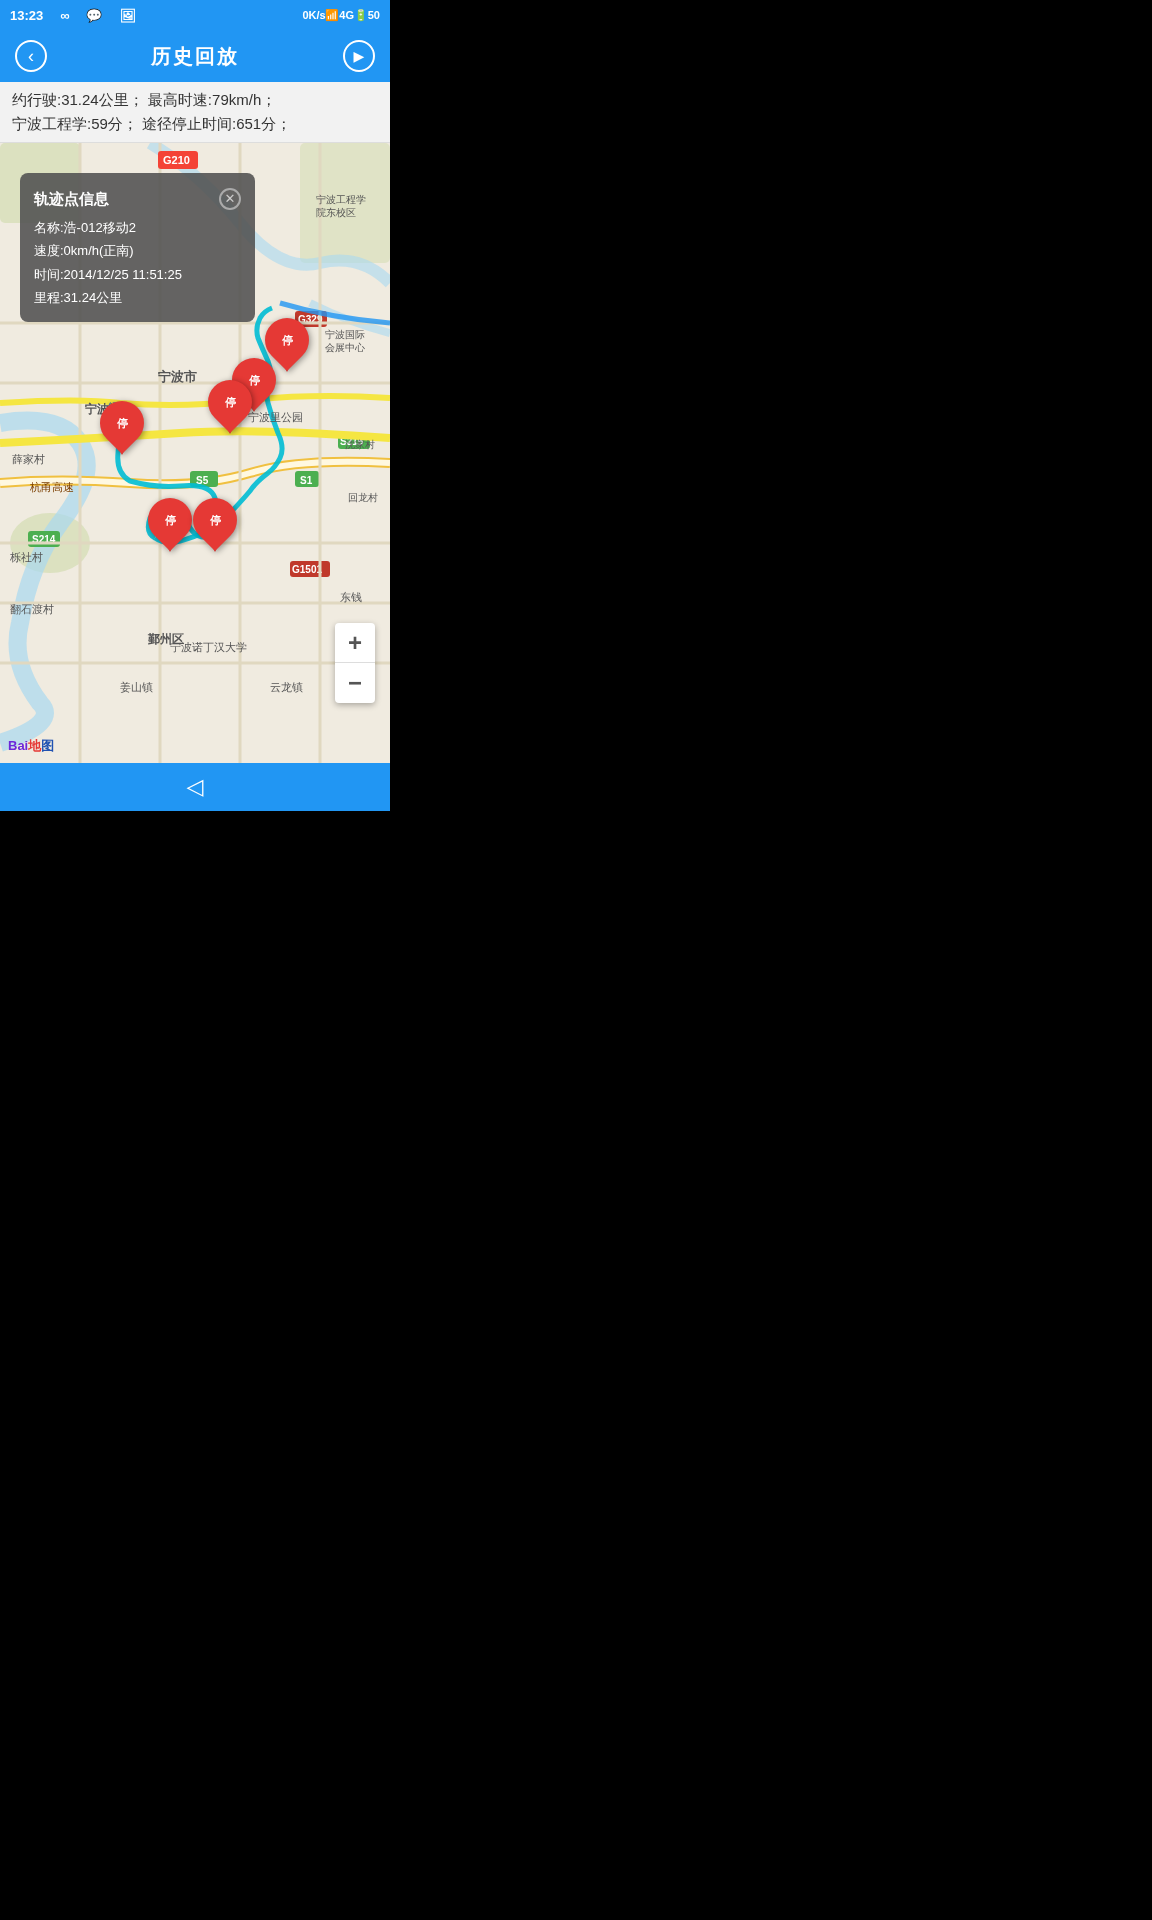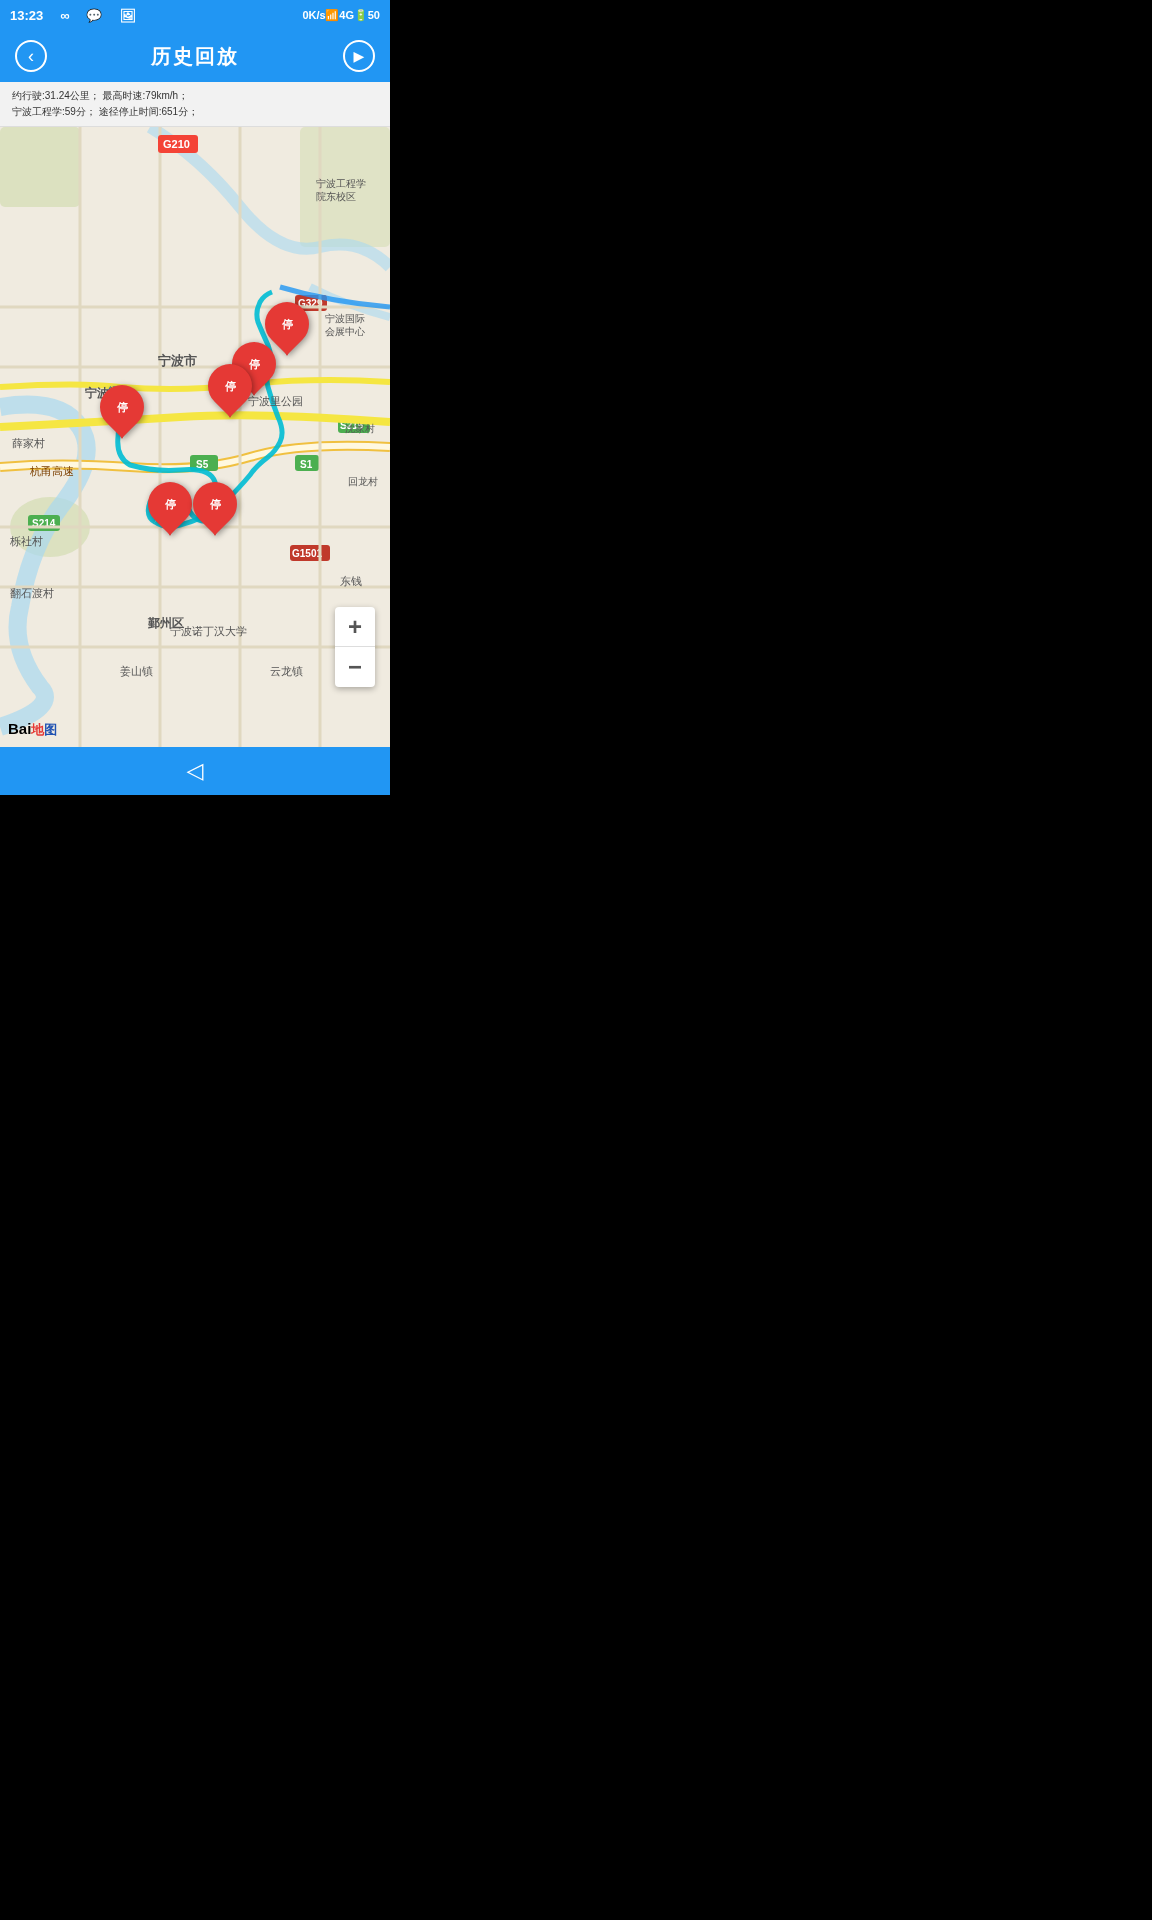--- a/index.html
+++ b/index.html
@@ -73,7 +73,7 @@
       width: 100%;
       background: rgba(255,255,255,0.95);
       padding: 6px 12px;
-      font-size: 10px;
+      font-size: 15px;
       color: #333;
       line-height: 1.6;
       border-bottom: 1px solid #ddd;

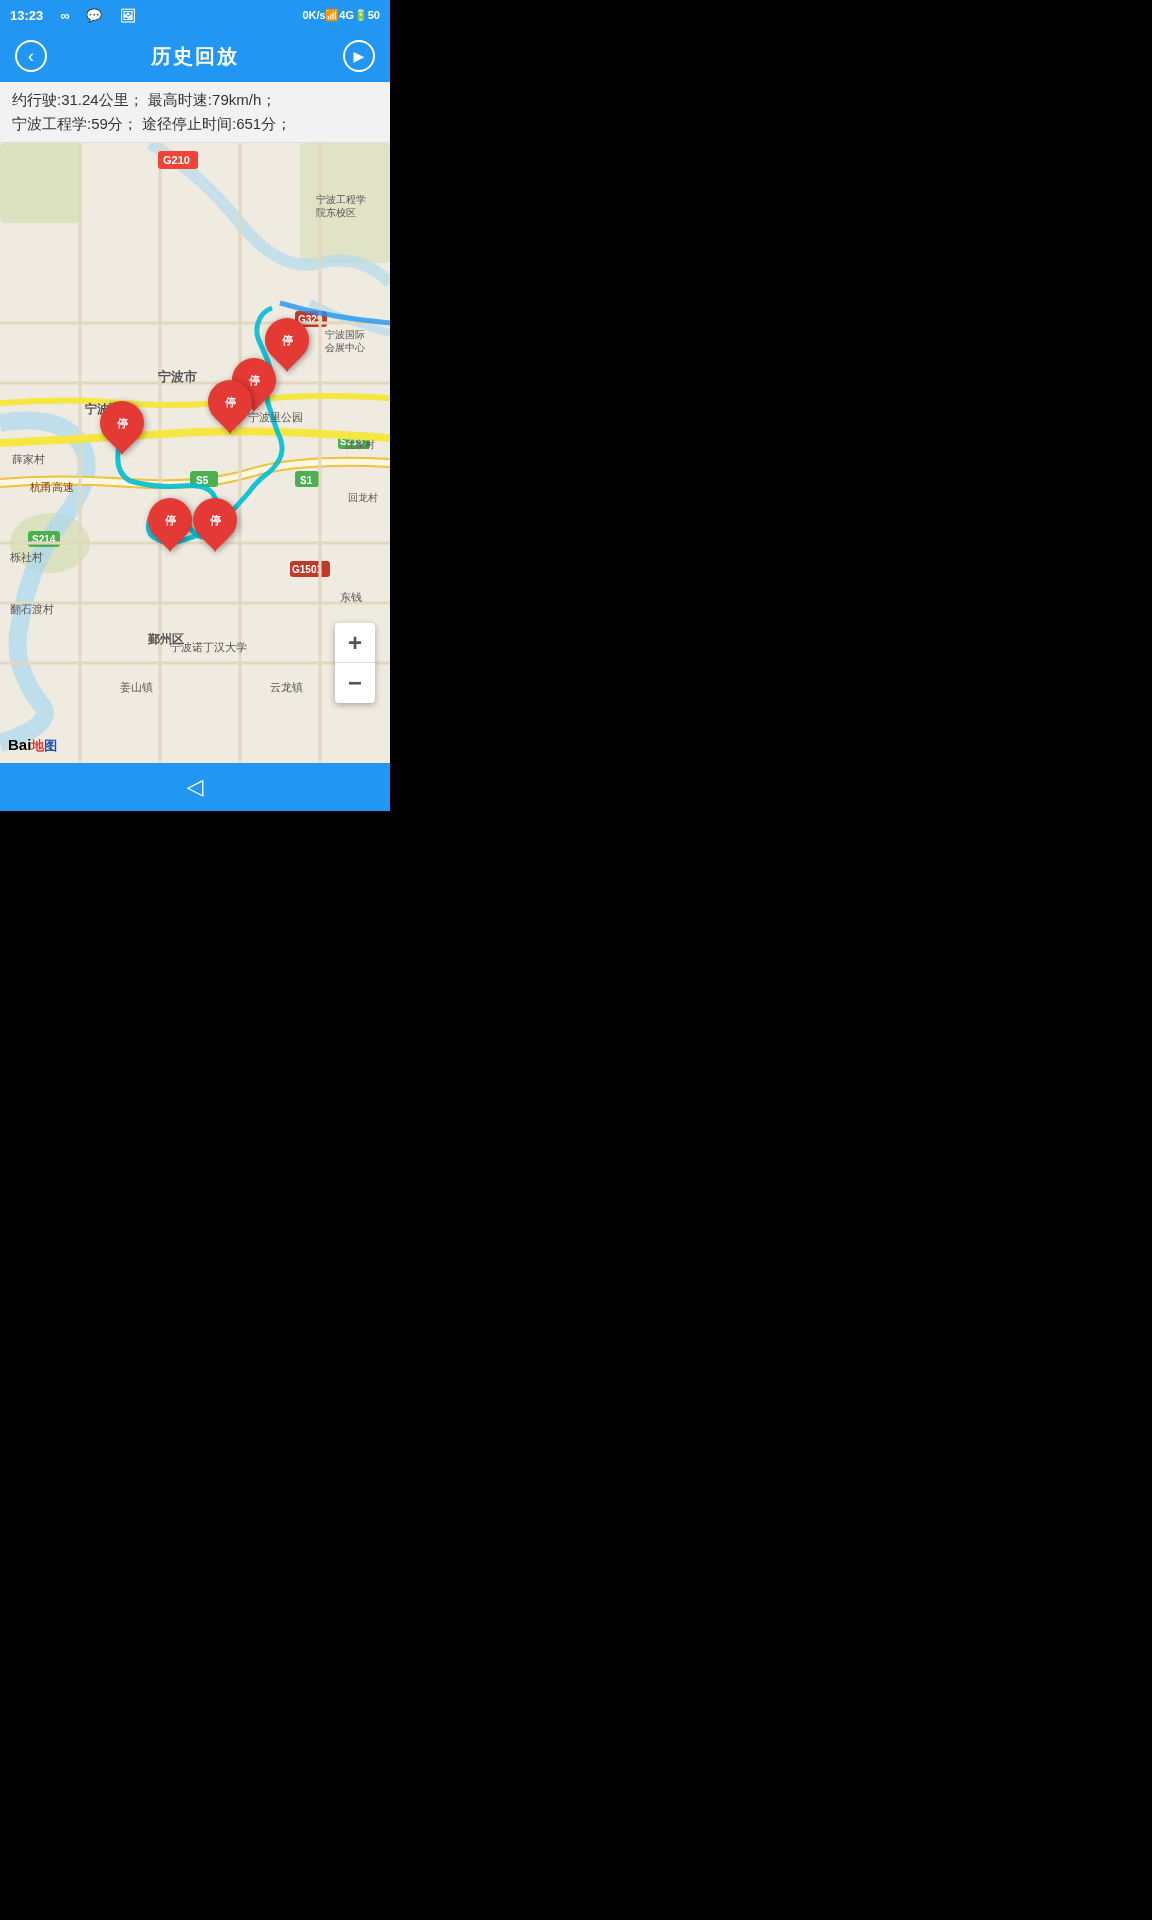--- a/index.html
+++ b/index.html
@@ -327,6 +327,18 @@
     <text x="163" y="21" fill="white" font-size="11" font-weight="bold">G210</text>
   </svg>
 
+  <div class="popup-box">
+    <div class="popup-header">
+      <span class="popup-title">轨迹点信息</span>
+      <div class="popup-close">
+        <span>✕</span>
+      </div>
+    </div>
+    <div>名称:浩-012移动2</div>
+    <div>速度:0km/h(正南)</div>
+    <div>时间:2014/12/25 11:51:25</div>
+    <div>里程:31.24公里</div>
+  </div>
 
   <div class="marker" style="top:175px; left:265px;">
     <div class="marker-body">

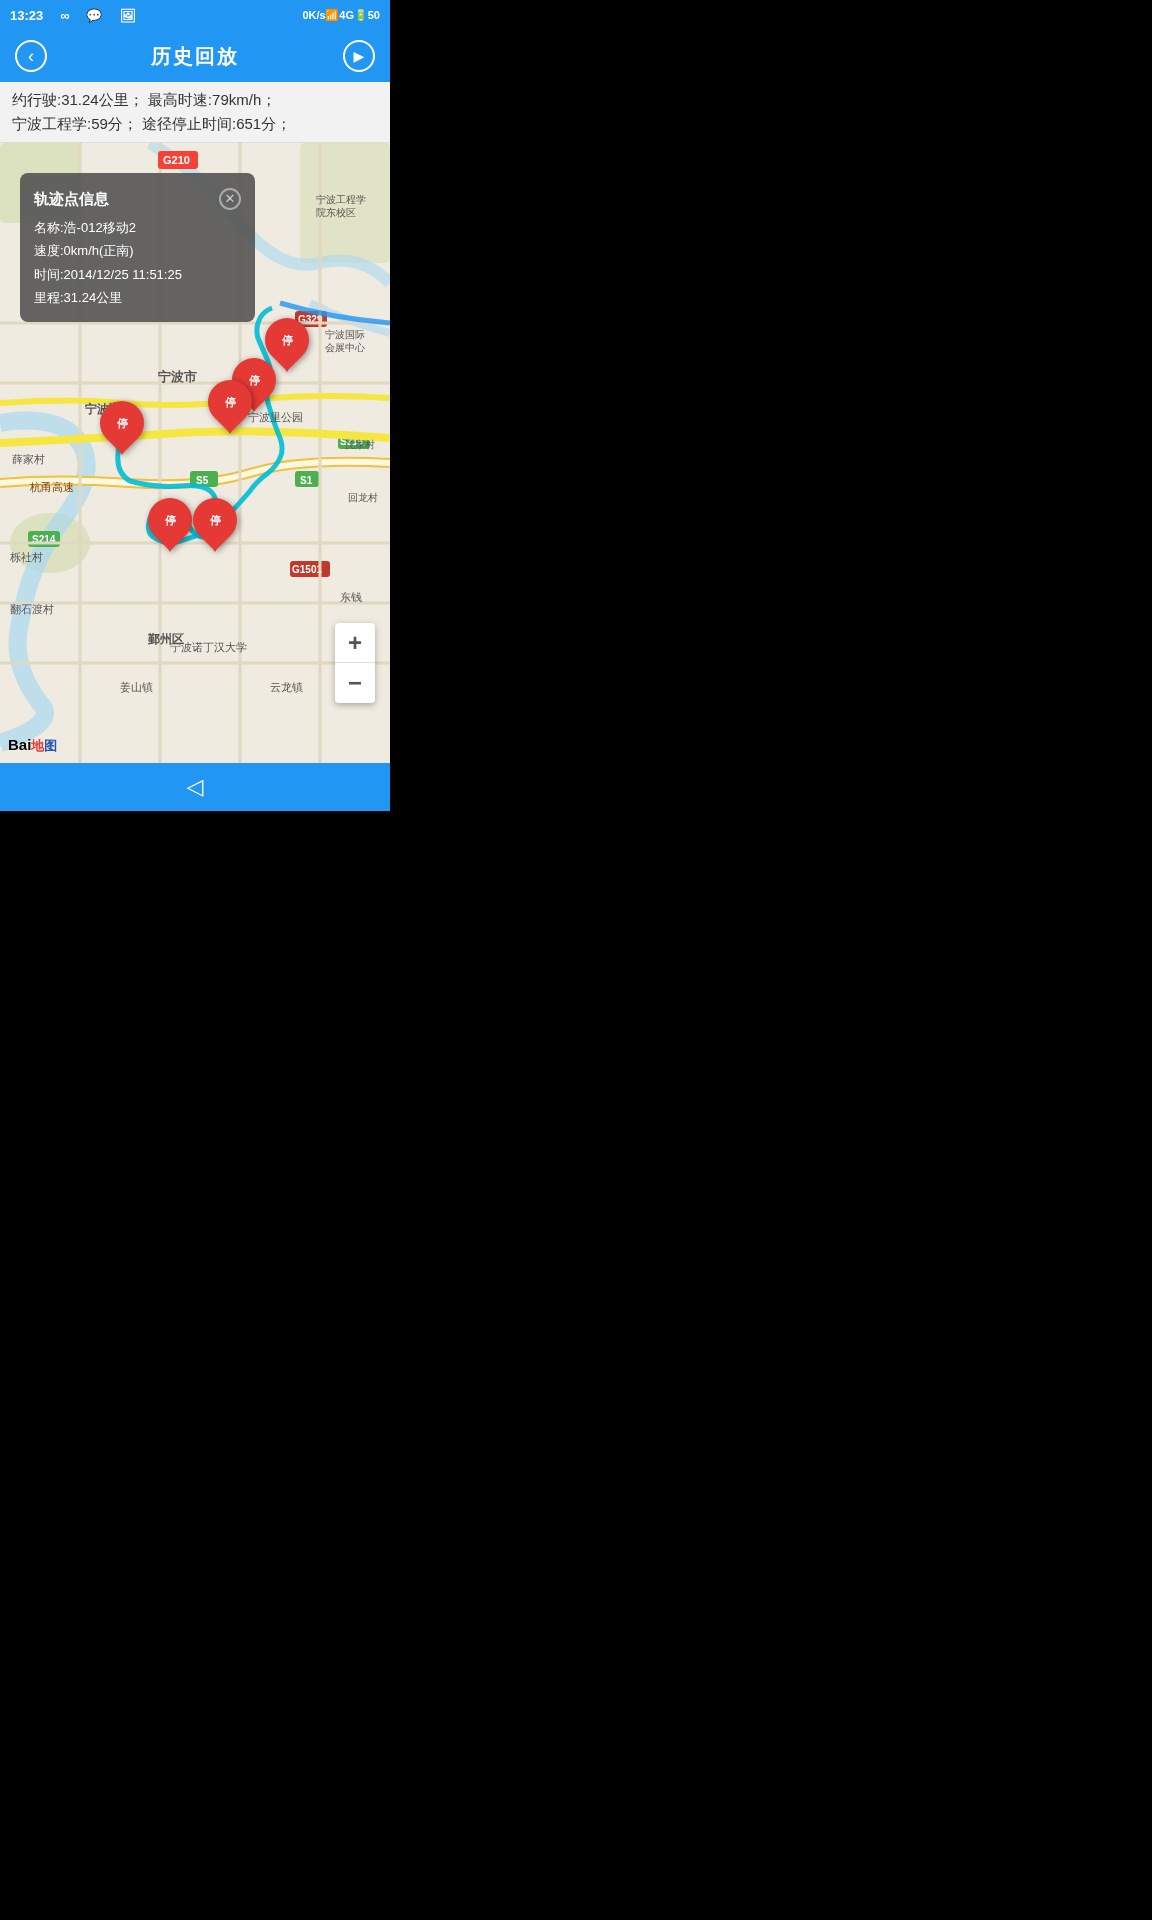--- a/index.html
+++ b/index.html
@@ -392,7 +392,7 @@
   </div>
 
   <div class="baidu-logo">
-    <span style="color:#000000;font-weight:bold;font-size:15px;">Bai</span><span style="color:#e53935;font-weight:bold;font-size:13px;">地</span><span style="color:#2052b2;font-weight:bold;font-size:13px;">图</span>
+    <span style="color:#6d28d9;font-weight:bold;font-size:13px;">Bai</span><span style="color:#e53935;font-weight:bold;font-size:13px;">地</span><span style="color:#2052b2;font-weight:bold;font-size:13px;">图</span>
   </div>
 
 </div>

